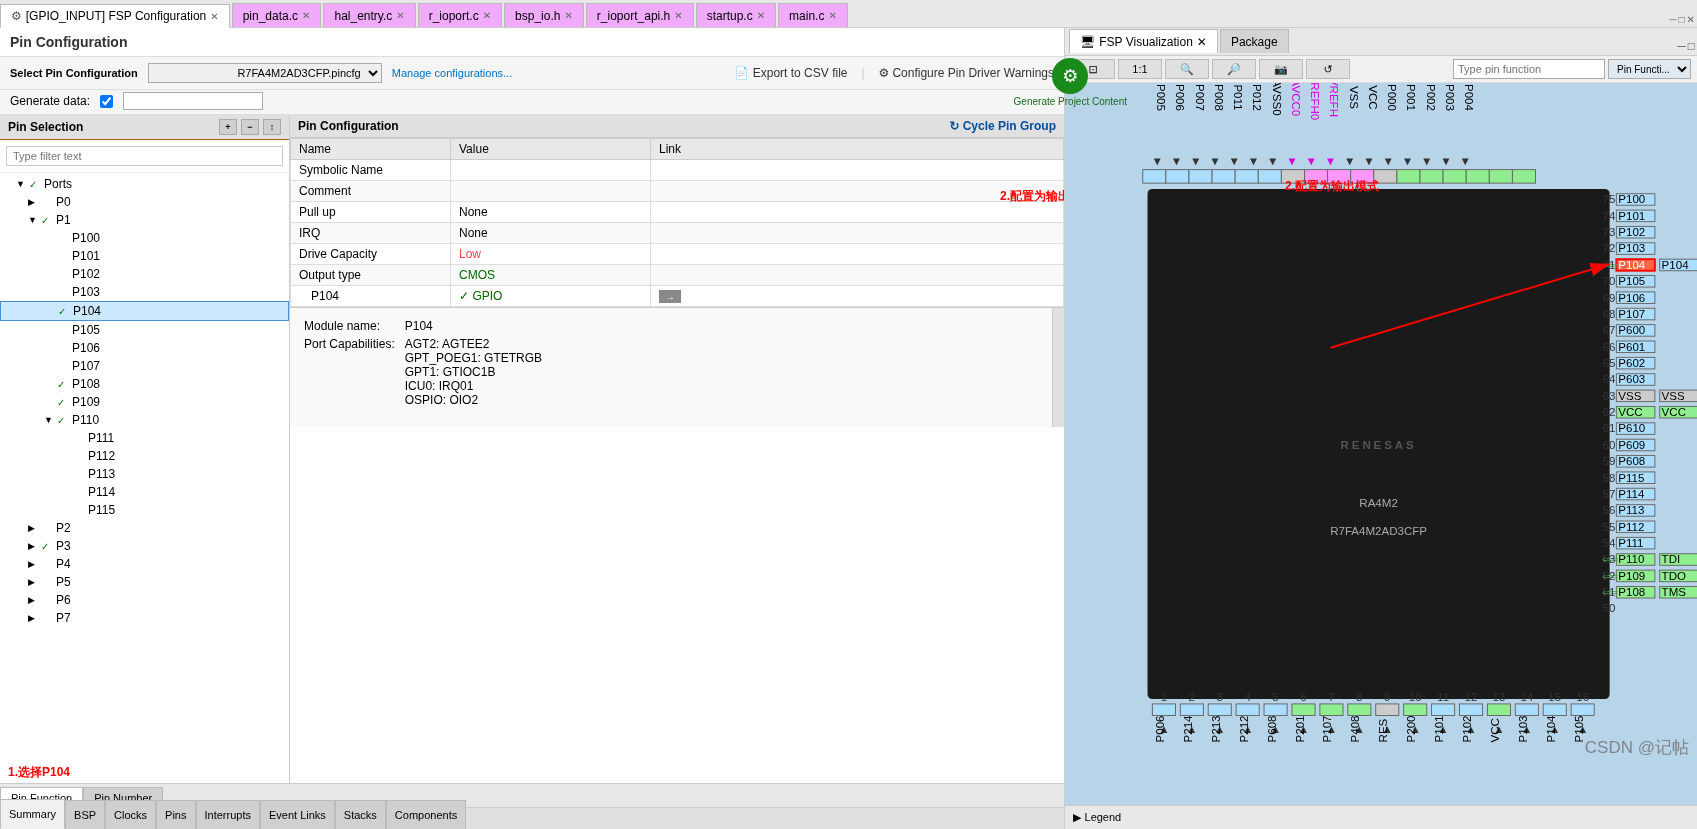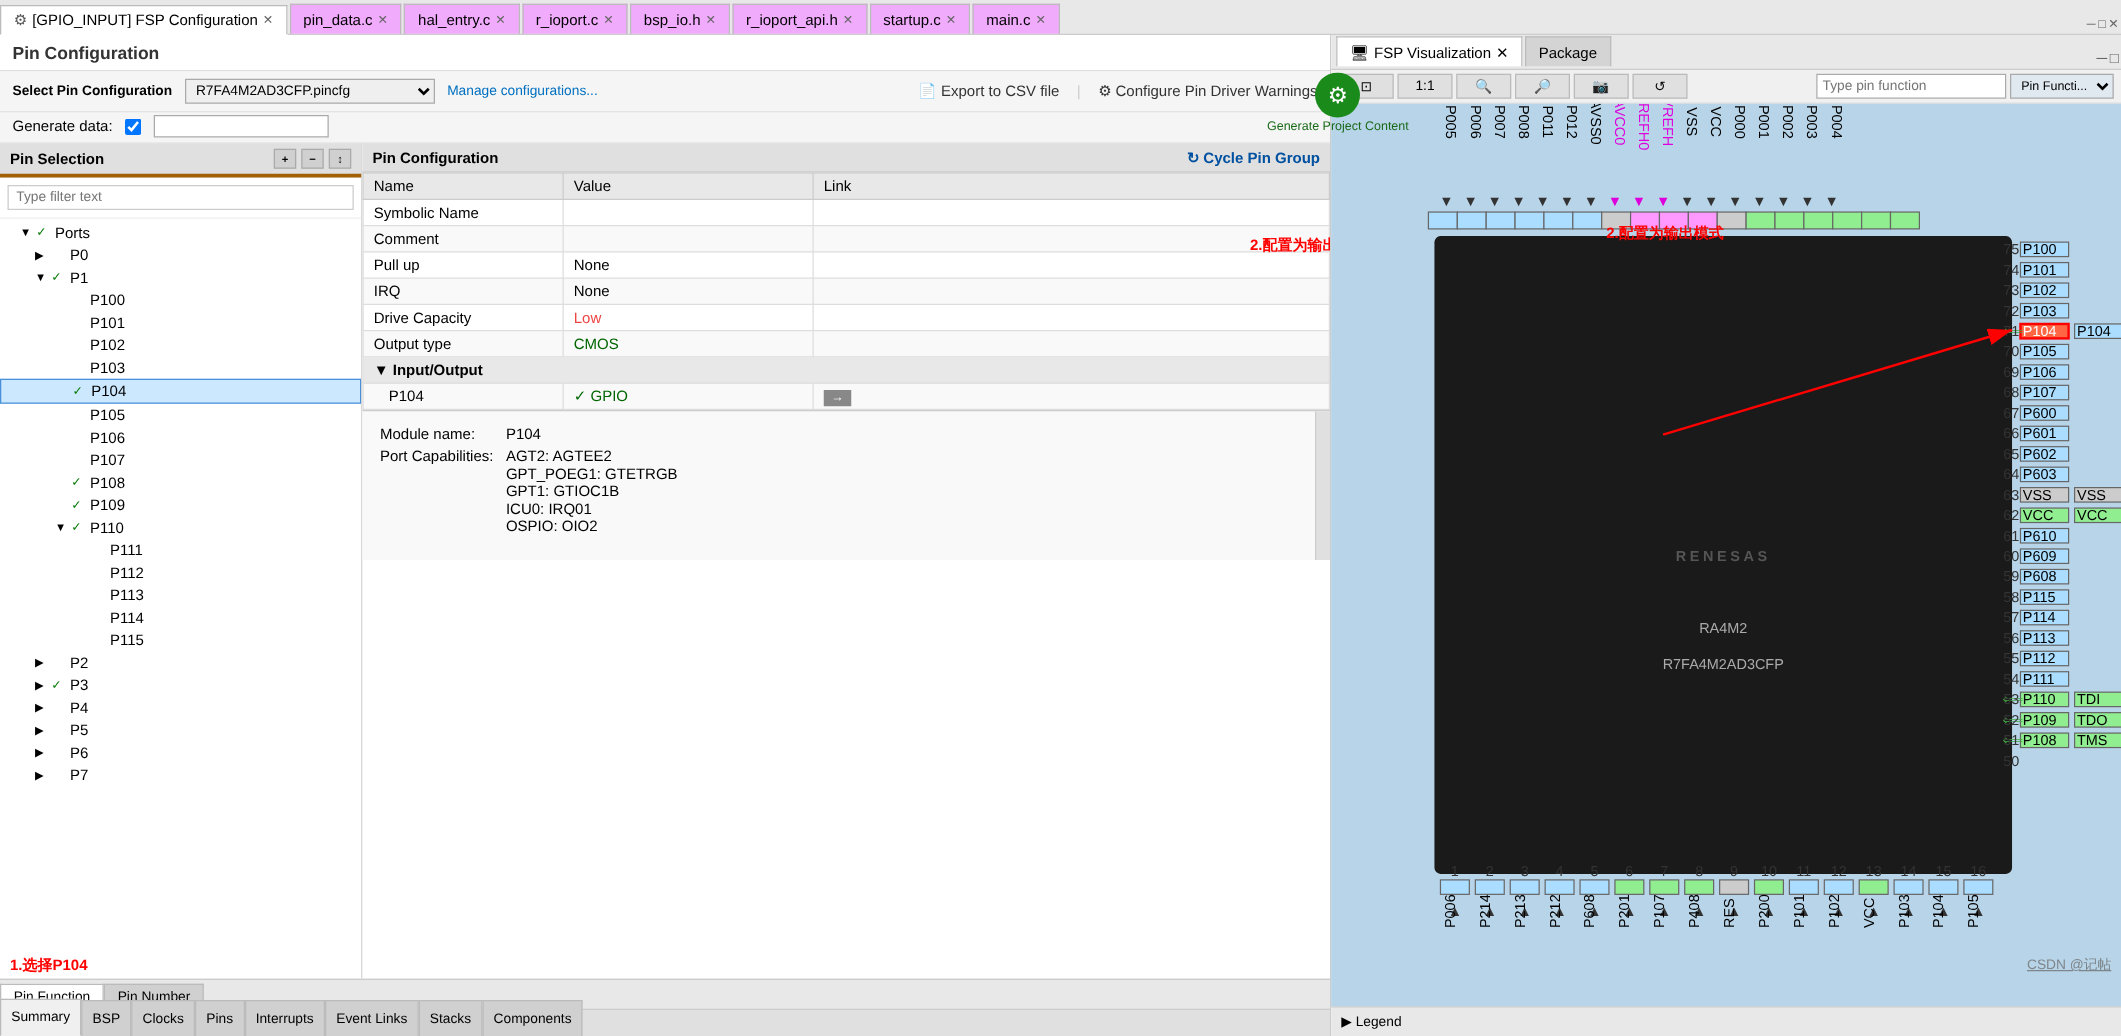--- a/index.html
+++ b/index.html
@@ -23,7 +23,7 @@
     
     .select-row { display: flex; align-items: center; padding: 6px 10px; background: #f5f5f5; border-bottom: 1px solid #ddd; gap: 10px; }
     .select-row label { font-size: 11px; font-weight: bold; }
-    .select-row select { font-size: 11px; padding: 2px 4px; border: 1px solid #aaa; width: 200px; }
+    .select-row select { font-size: 11px; padding: 2px 4px; border: 1px solid #aaa; width: 234px; text-align: right; }
     .select-row a { color: #0070c0; text-decoration: none; font-size: 11px; cursor: pointer; }
     .select-row .export-btn { display: flex; align-items: center; gap: 3px; background: none; border: none; cursor: pointer; color: #333; font-size: 11px; margin-left: auto; }
     .select-row input[type=checkbox] { cursor: pointer; }

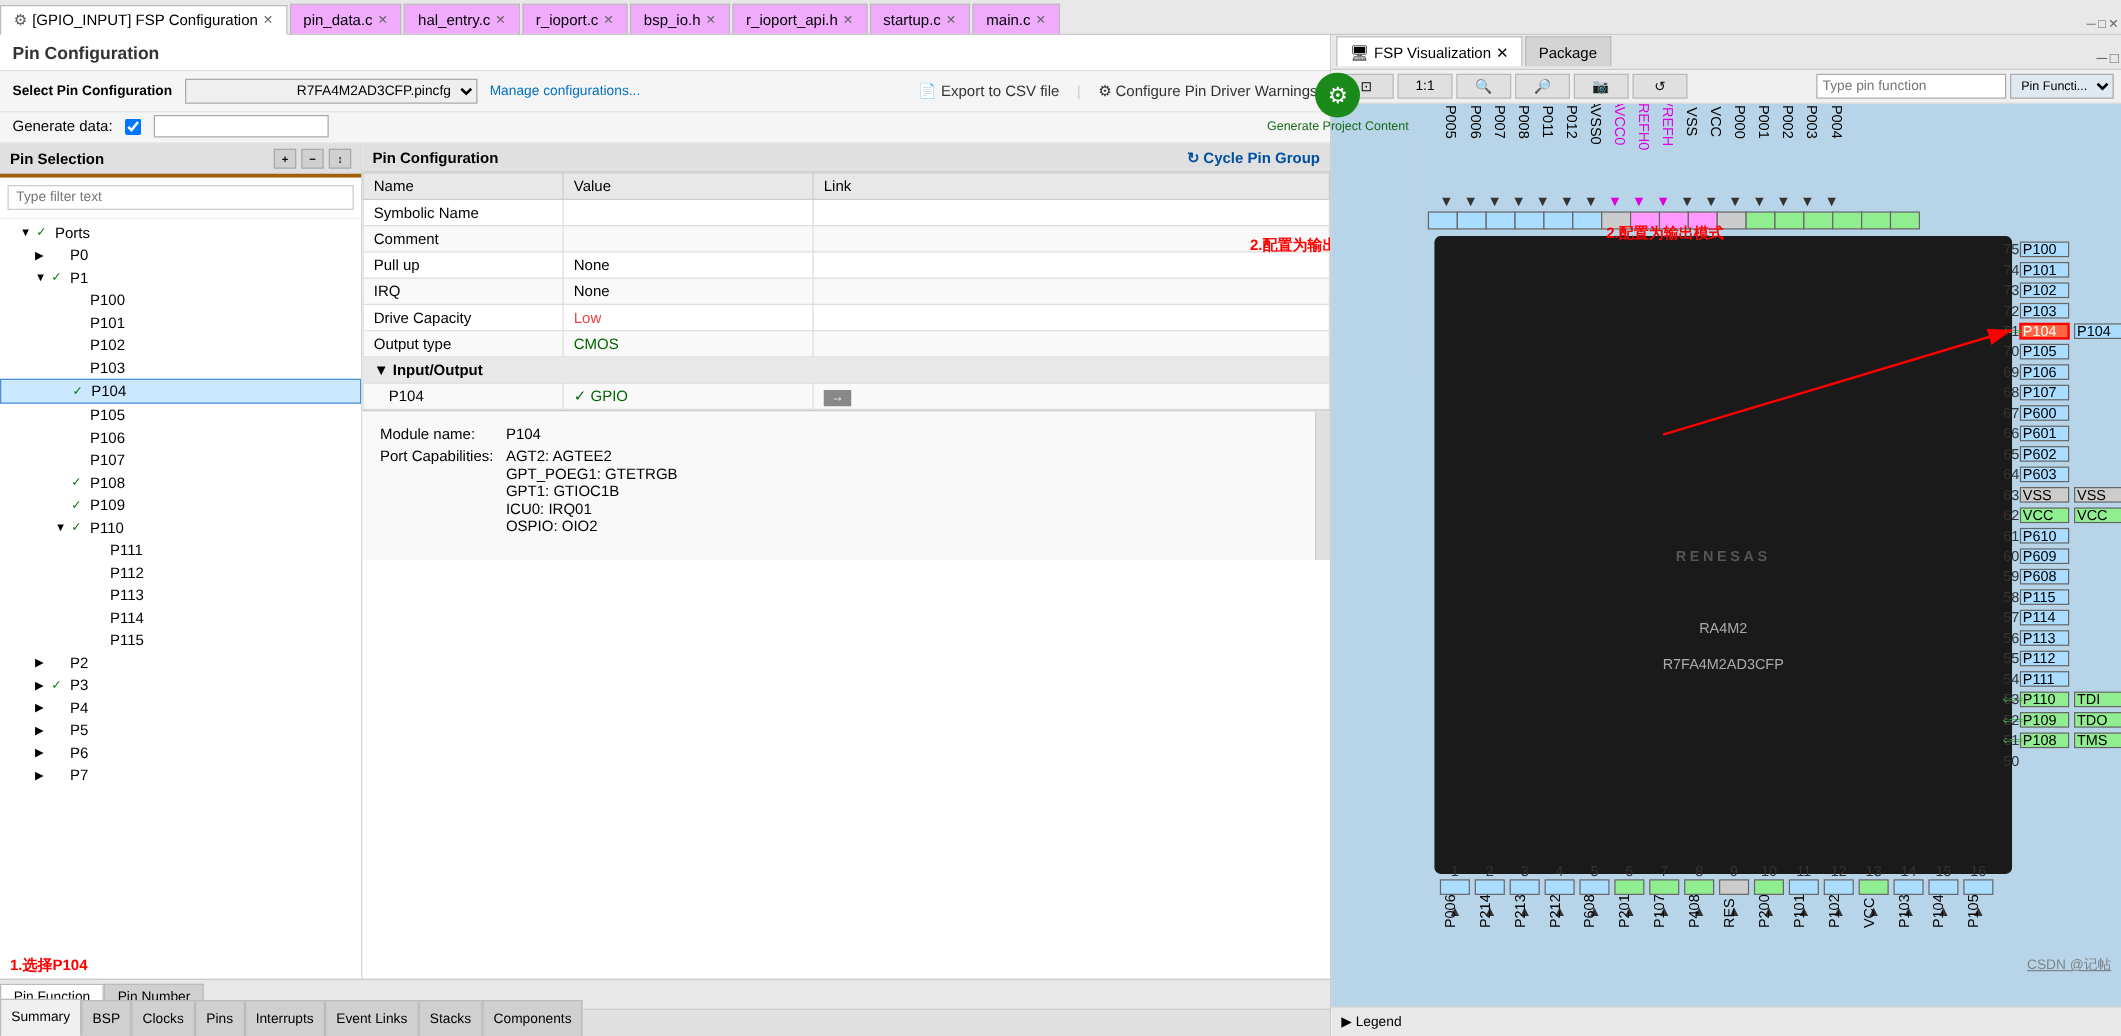--- a/index.html
+++ b/index.html
@@ -34,7 +34,7 @@
 
     
     .pin-selection { width: 290px; border-right: 1px solid #ccc; display: flex; flex-direction: column; background: #fff; }
-    .panel-header { display: flex; align-items: center; justify-content: space-between; padding: 4px 8px; background: #e0e0e0; border-bottom: 3px solid #a16207; font-size: 11px; font-weight: bold; }
+    .panel-header { display: flex; align-items: center; justify-content: space-between; padding: 4px 8px; background: #e0e0e0; border-bottom: 1px solid #a16207; font-size: 11px; font-weight: bold; }
     .panel-header-icons { display: flex; gap: 4px; }
     .panel-icon { width: 18px; height: 16px; background: #d0d0d0; border: 1px solid #aaa; cursor: pointer; display: flex; align-items: center; justify-content: center; font-size: 9px; }
     .filter-input { padding: 3px 6px; border: 1px solid #ccc; background: #fff; color: #888; font-size: 11px; width: 100%; margin: 4px 0; }

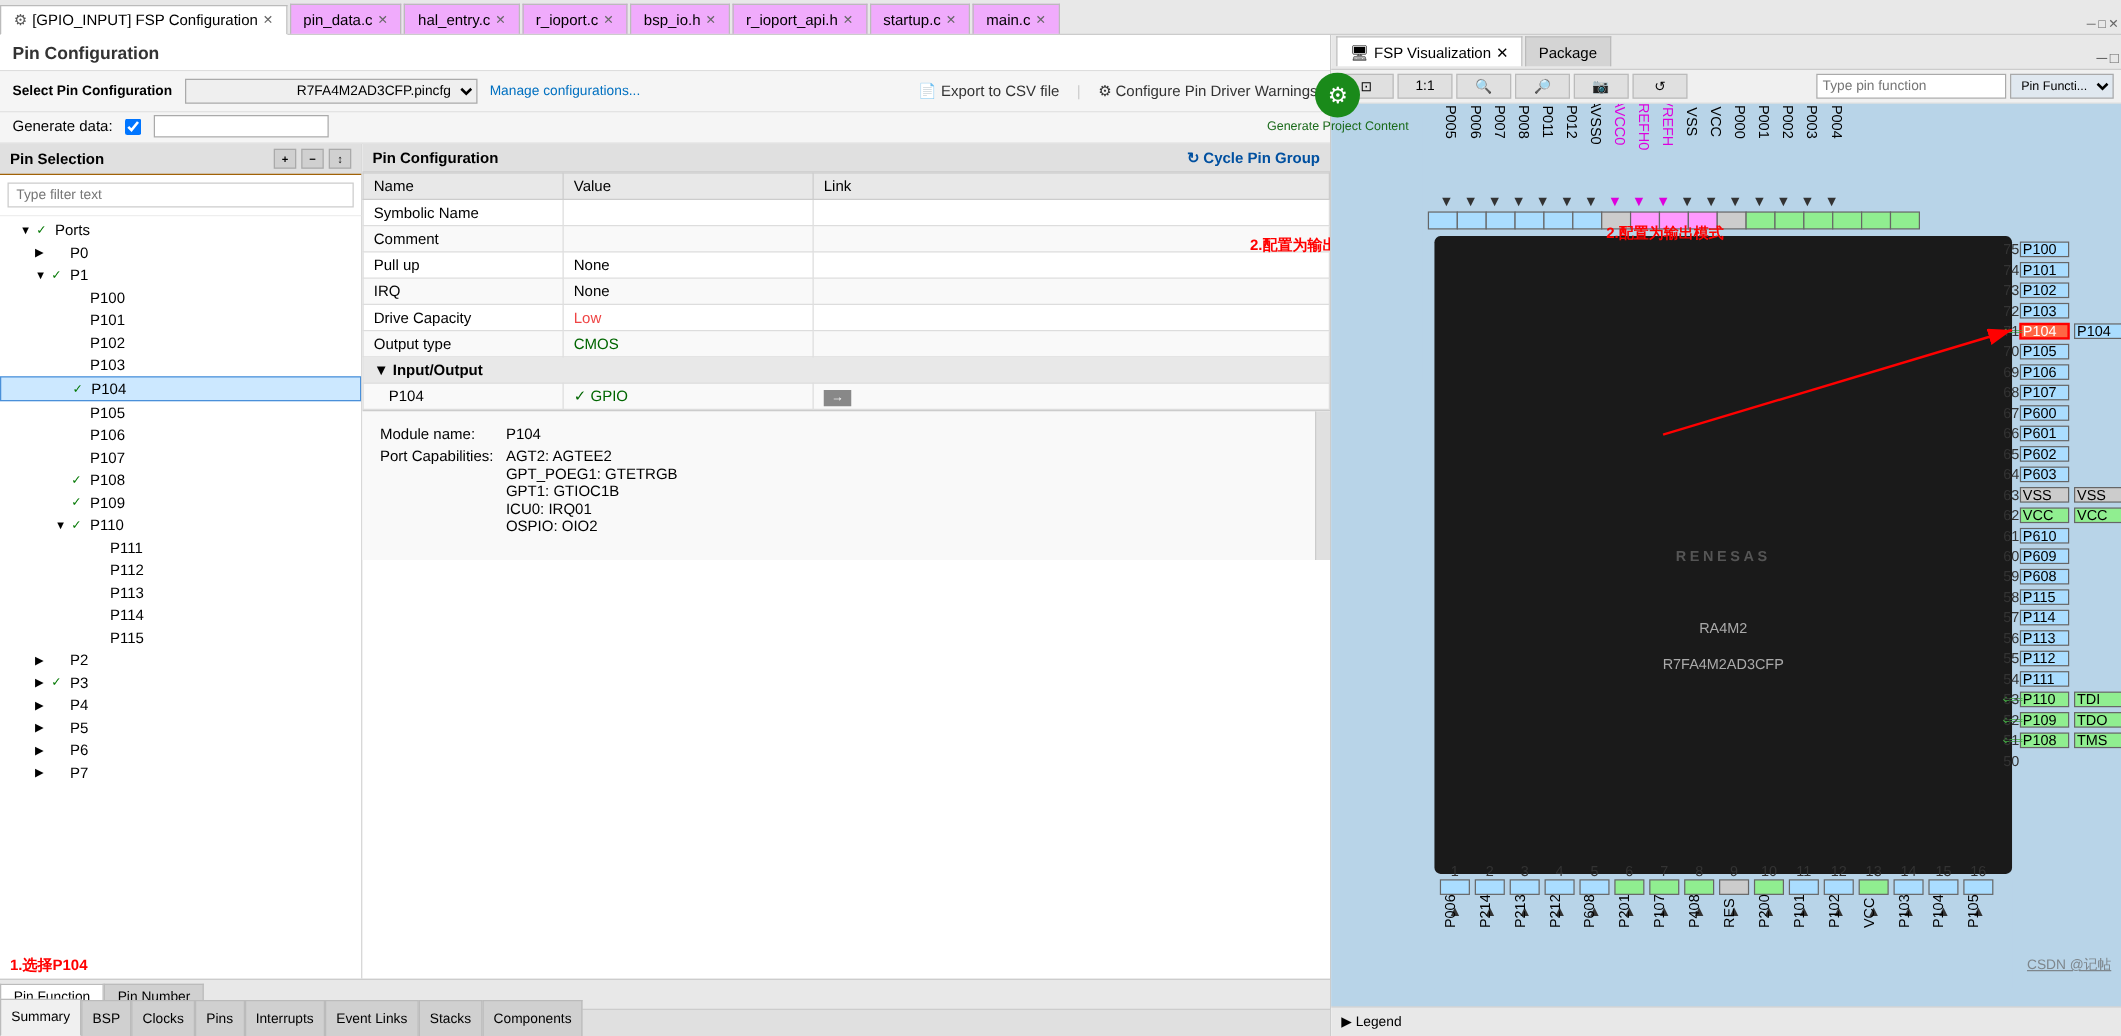--- a/index.html
+++ b/index.html
@@ -373,9 +373,6 @@
                 <td>Output type</td>
                 <td class="value-cmos">CMOS</td>
                 <td></td>
-              </tr>
-              <tr class="group-row">
-                <td colspan="3">▼ Input/Output</td>
               </tr>
               <tr>
                 <td style="padding-left:20px;">P104</td>

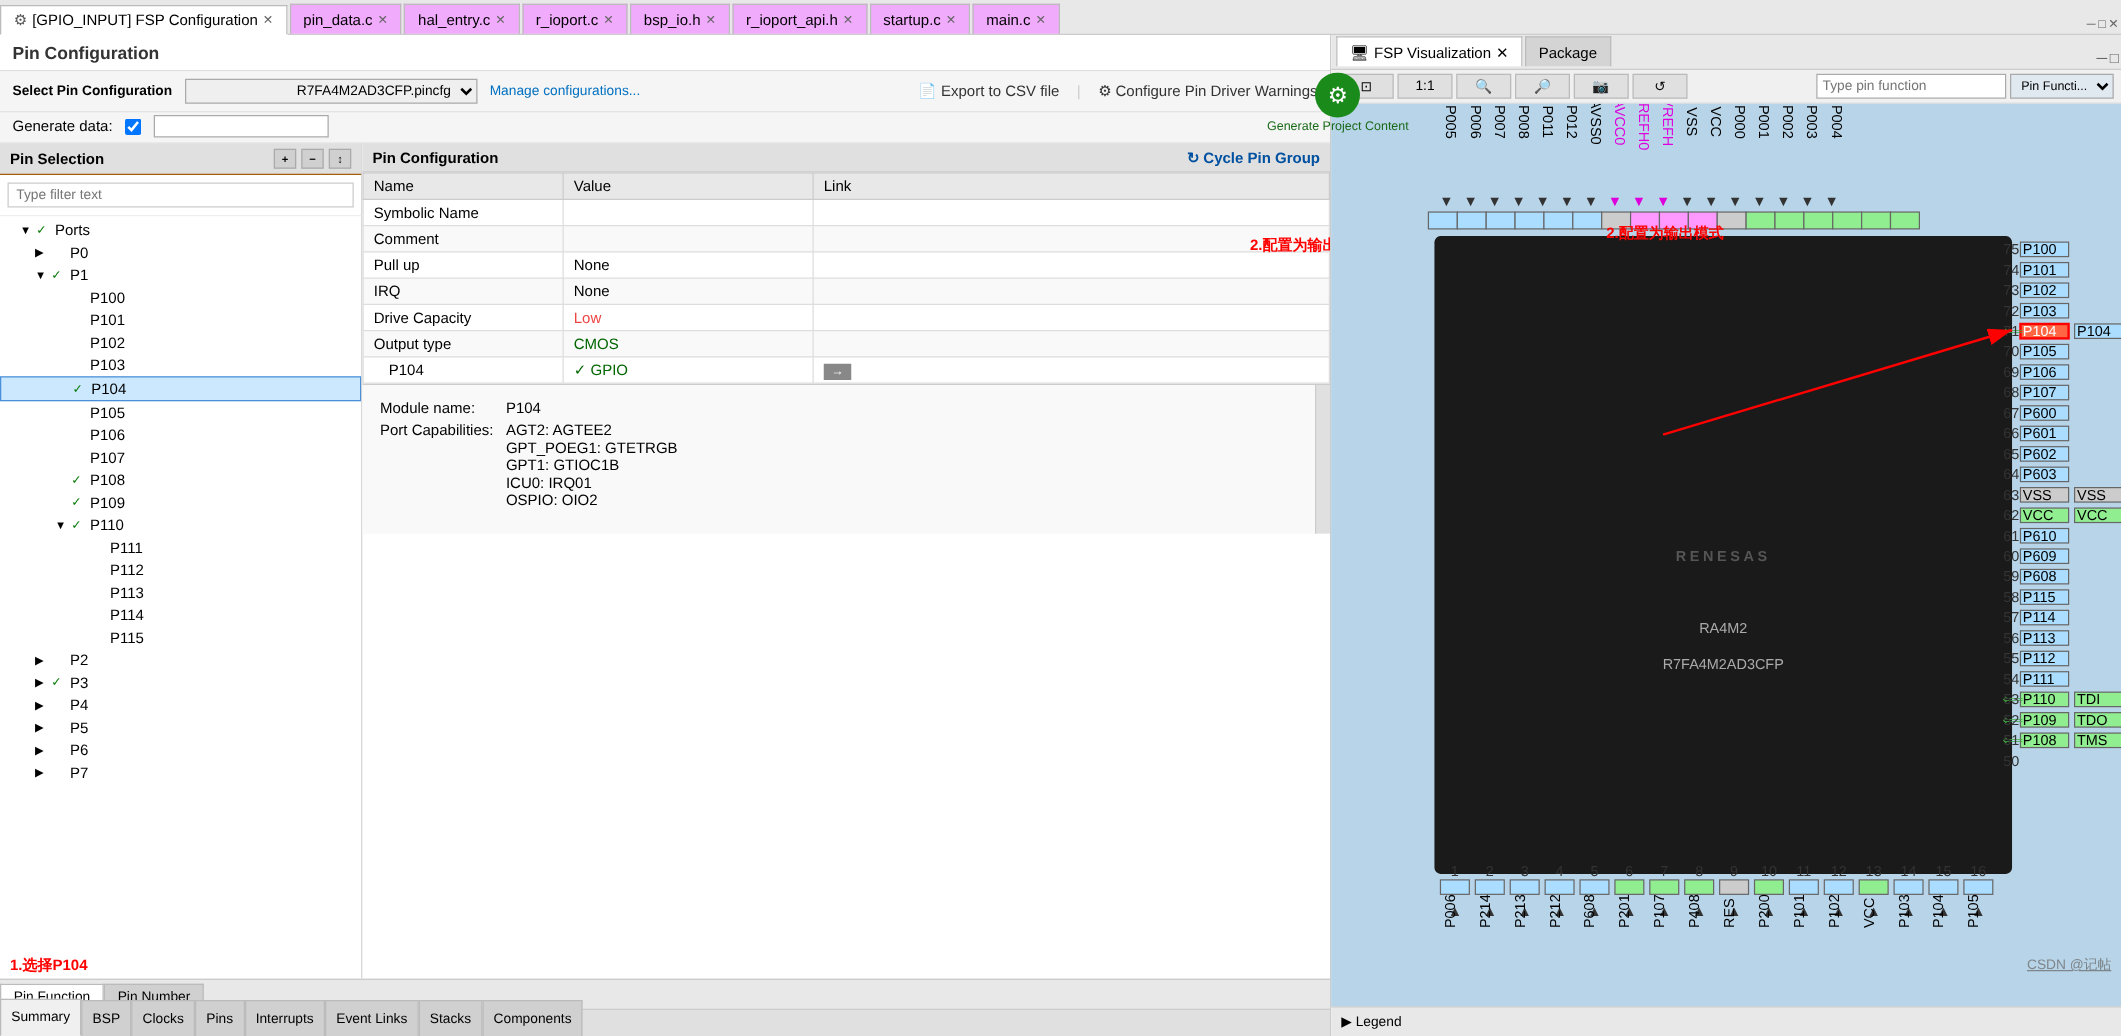--- a/index.html
+++ b/index.html
@@ -829,7 +829,7 @@
       </div>
 
       
-      <div style="position:absolute;bottom:26px;right:8px;color:#666;font-size:11px;opacity:0.7;text-decoration:underline;">CSDN @记帖</div>
+      <div style="position:absolute;bottom:46px;right:8px;color:#666;font-size:17px;opacity:0.7;">CSDN @记帖</div>
     </div>
 
     <div class="legend-bar">▶ Legend</div>

